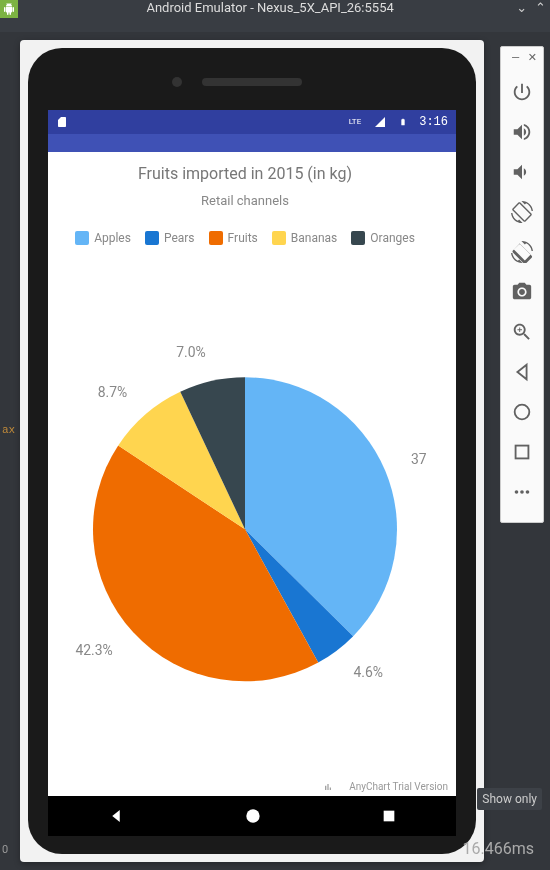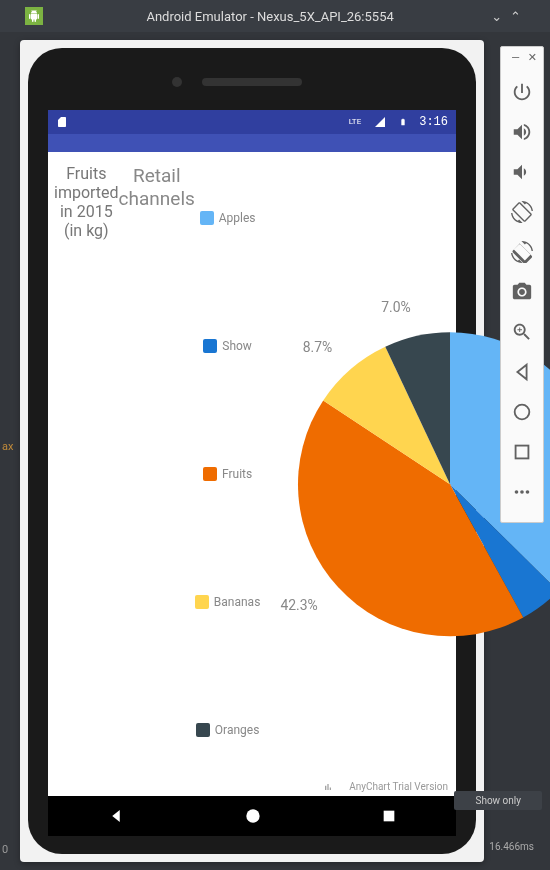--- a/index.html
+++ b/index.html
@@ -4,7 +4,7 @@
 <style>
   * { margin: 0; padding: 0; box-sizing: border-box; }
   body { font-family: -apple-system, BlinkMacSystemFont, "Segoe UI", Roboto, sans-serif; background: #2a2d31; width: 550px; height: 870px; overflow: hidden; position: relative; }
-  .title-bar { height: 32px; background: #393d43; display: flex; align-items: center; padding: 0 25px; color: #ddd; font-size: 13px; }
+  .title-bar { height: 32px; background: #393d43; display: flex; align-items: flex-start; padding: 0 0; color: #ddd; font-size: 13px; }
   .title-bar .icon-box { width: 18px; height: 18px; background: #7cb342; margin-right: 10px; display: flex; align-items: center; justify-content: center; }
   .title-bar .title-text { flex: 1; text-align: center; }
   .title-bar .chevron { color: #ccc; margin: 0 4px; cursor: pointer; }

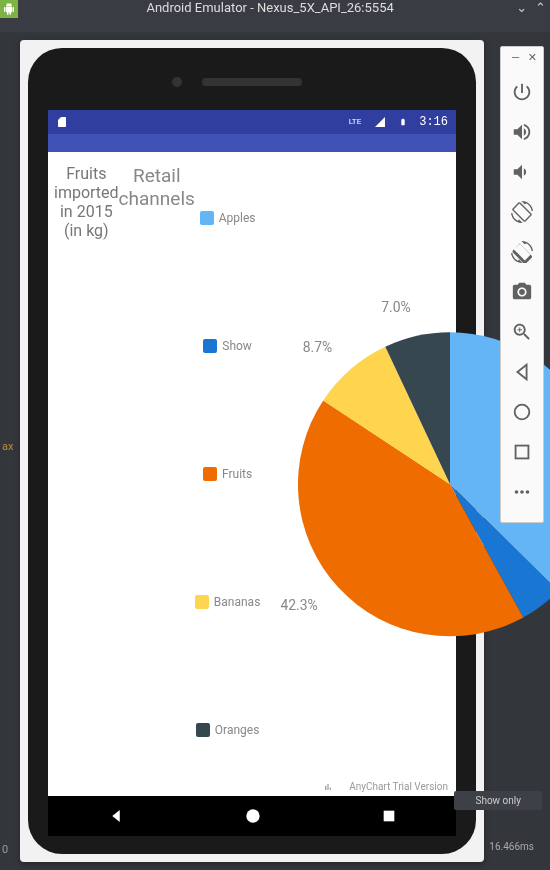--- a/index.html
+++ b/index.html
@@ -24,7 +24,7 @@
   .status-bar .sb-right { display: flex; align-items: center; gap: 12px; }
   .status-bar .sb-icon { display:inline-flex; align-items:center; }
   .action-bar { height: 18px; background: #3f51b5; }
-  .chart-area { flex: 1; background: #fff; display: flex; flex-direction: row; padding: 12px 20px 6px 6px; position: relative; }
+  .chart-area { flex: 1; background: #fff; display: flex; flex-direction: column; padding: 12px 20px 6px 6px; position: relative; }
   .chart-title { text-align: center; color: #777; font-size: 16px; margin-bottom: 10px; }
   .legend-title { text-align: center; color: #888; font-size: 19px; margin-bottom: 6px; }
   .legend { display: flex; justify-content: center; gap: 20px; flex-wrap: wrap; margin-bottom: 8px; }

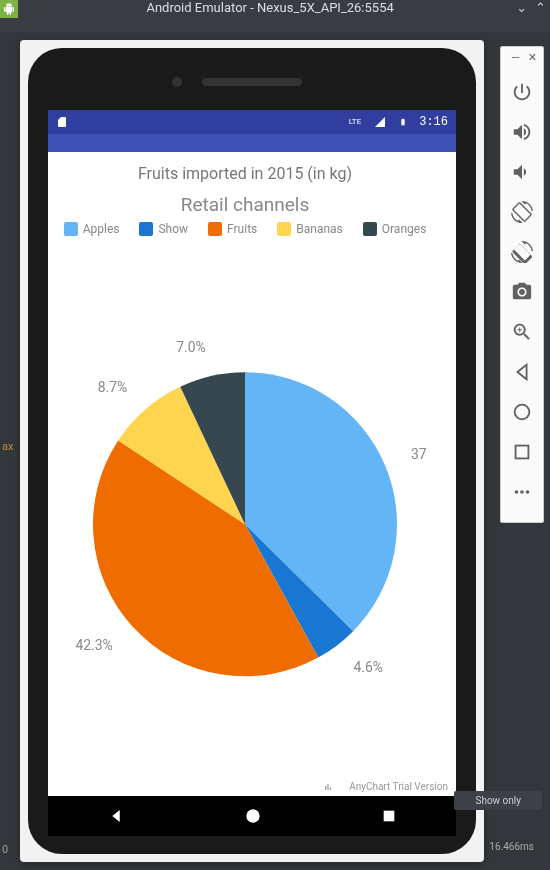--- a/index.html
+++ b/index.html
@@ -26,7 +26,7 @@
   .action-bar { height: 18px; background: #3f51b5; }
   .chart-area { flex: 1; background: #fff; display: flex; flex-direction: column; padding: 12px 20px 6px 6px; position: relative; }
   .chart-title { text-align: center; color: #777; font-size: 16px; margin-bottom: 10px; }
-  .legend-title { text-align: center; color: #888; font-size: 19px; margin-bottom: 6px; }
+  .legend-title { text-align: center; color: #888; font-size: 13px; margin-bottom: 23px; }
   .legend { display: flex; justify-content: center; gap: 20px; flex-wrap: wrap; margin-bottom: 8px; }
   .legend-item { display: flex; align-items: center; gap: 5px; font-size: 12px; color: #888; }
   .legend-swatch { width: 14px; height: 14px; border-radius: 2px; }

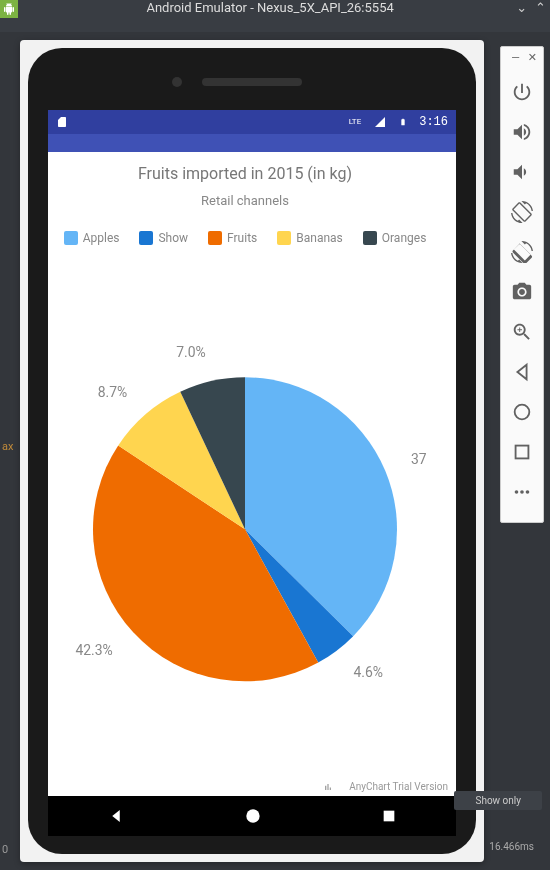--- a/index.html
+++ b/index.html
@@ -27,7 +27,7 @@
   .chart-area { flex: 1; background: #fff; display: flex; flex-direction: column; padding: 12px 20px 6px 6px; position: relative; }
   .chart-title { text-align: center; color: #777; font-size: 16px; margin-bottom: 10px; }
   .legend-title { text-align: center; color: #888; font-size: 13px; margin-bottom: 23px; }
-  .legend { display: flex; justify-content: center; gap: 20px; flex-wrap: wrap; margin-bottom: 8px; }
+  .legend { display: flex; justify-content: center; gap: 14px; flex-wrap: wrap; margin-bottom: 8px; }
   .legend-item { display: flex; align-items: center; gap: 5px; font-size: 12px; color: #888; }
   .legend-swatch { width: 14px; height: 14px; border-radius: 2px; }
   .pie-wrap { flex: 1; position: relative; display: flex; align-items: center; justify-content: center; }

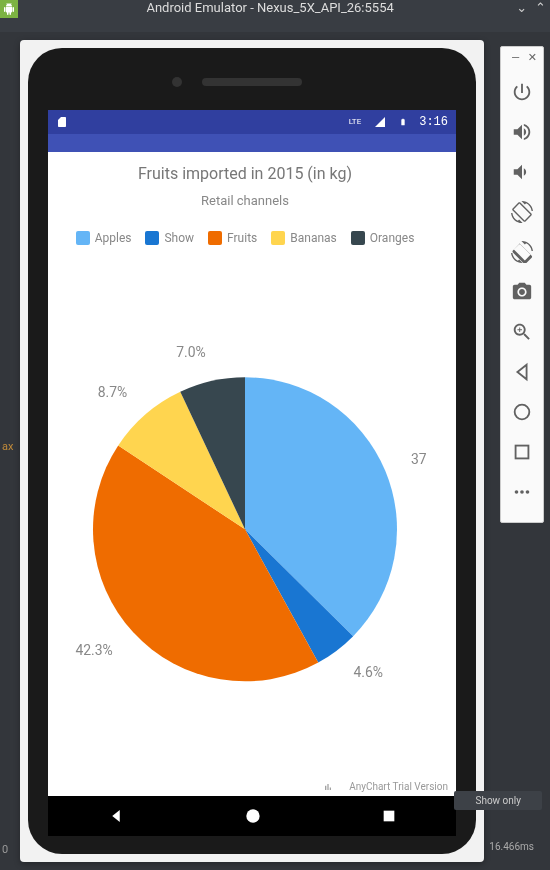--- a/index.html
+++ b/index.html
@@ -165,7 +165,7 @@
               </div>
               <div class="legend-item">
                 <div class="legend-swatch" style="background: rgb(25, 118, 210);"></div>
-                <span>Show</span>
+                <span>Pears</span>
               </div>
               <div class="legend-item">
                 <div class="legend-swatch" style="background: rgb(239, 108, 0);"></div>

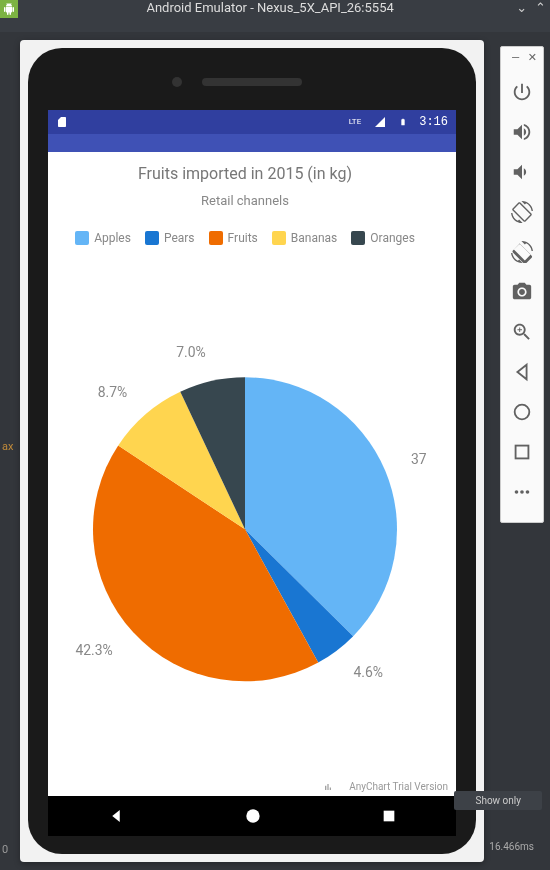--- a/index.html
+++ b/index.html
@@ -36,7 +36,7 @@
   .nav-btn { color: #fff; cursor: pointer; display:flex; align-items:center; justify-content:center;}
   .footer-frag { position: absolute; right: 8px; bottom: 60px; background: #3d4147; color: #ccc; font-size: 10px; padding: 4px 21px; border-radius: 2px; z-index: 1;}
   .footer-ms { position: absolute; right: 16px; bottom: 18px; color: #aaa; font-size: 10px; z-index:1;}
-  .ax-frag { position: absolute; left: 2px; top: 408px; color: #c08a3a; font-size: 11px;}
+  .ax-frag { position: absolute; left: 2px; top: 392px; color: #c08a3a; font-size: 11px; font-family: Liberation Mono, monospace;}
   .zero-frag { position: absolute; left: 2px; bottom: 14px; color: #999; font-size: 11px;}
 </style>
 </head>

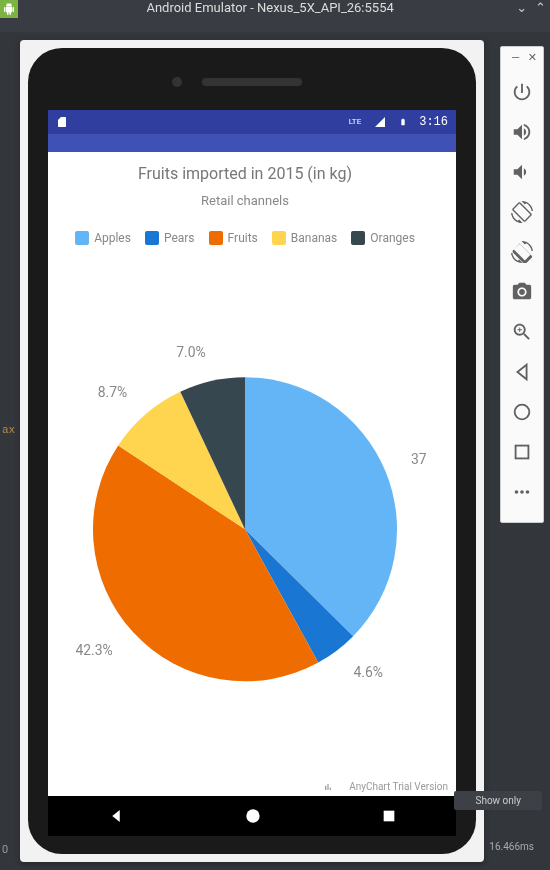--- a/index.html
+++ b/index.html
@@ -34,7 +34,7 @@
   .watermark { position: absolute; right: 8px; bottom: 6px; font-size: 10px; color: #999; display:flex; align-items:center; gap:16px;}
   .nav-bar { position: absolute; bottom: 18px; left: 20px; right: 20px; height: 40px; background: #000; display: flex; align-items: center; justify-content: space-around; }
   .nav-btn { color: #fff; cursor: pointer; display:flex; align-items:center; justify-content:center;}
-  .footer-frag { position: absolute; right: 8px; bottom: 60px; background: #3d4147; color: #ccc; font-size: 10px; padding: 4px 21px; border-radius: 2px; z-index: 1;}
+  .footer-frag { position: absolute; right: 8px; bottom: 60px; background: #3d4147; color: #ccc; font-size: 12px; padding: 4px 5px; border-radius: 2px; z-index: 1;}
   .footer-ms { position: absolute; right: 16px; bottom: 18px; color: #aaa; font-size: 10px; z-index:1;}
   .ax-frag { position: absolute; left: 2px; top: 392px; color: #c08a3a; font-size: 11px; font-family: Liberation Mono, monospace;}
   .zero-frag { position: absolute; left: 2px; bottom: 14px; color: #999; font-size: 11px;}

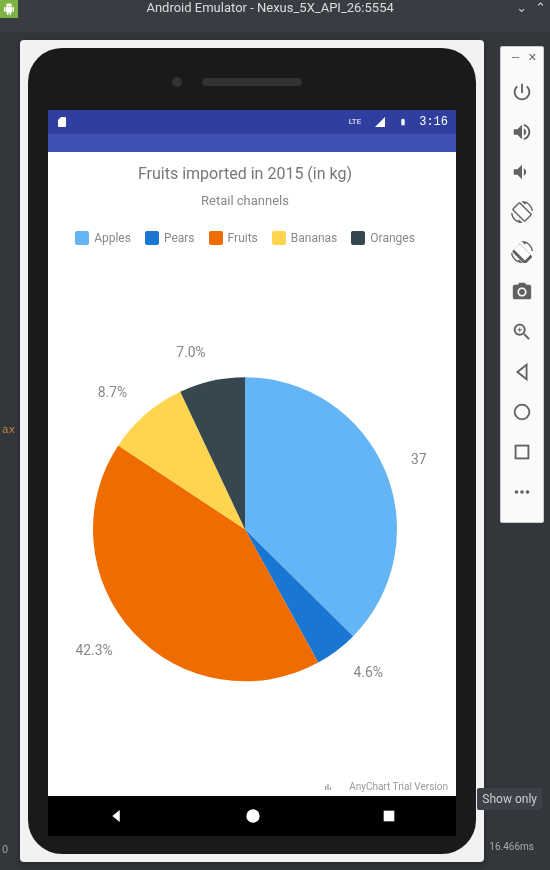--- a/index.html
+++ b/index.html
@@ -35,7 +35,7 @@
   .nav-bar { position: absolute; bottom: 18px; left: 20px; right: 20px; height: 40px; background: #000; display: flex; align-items: center; justify-content: space-around; }
   .nav-btn { color: #fff; cursor: pointer; display:flex; align-items:center; justify-content:center;}
   .footer-frag { position: absolute; right: 8px; bottom: 60px; background: #3d4147; color: #ccc; font-size: 12px; padding: 4px 5px; border-radius: 2px; z-index: 1;}
-  .footer-ms { position: absolute; right: 16px; bottom: 18px; color: #aaa; font-size: 10px; z-index:1;}
+  .footer-ms { position: absolute; right: 16px; bottom: 12px; color: #aaa; font-size: 16px; z-index:1;}
   .ax-frag { position: absolute; left: 2px; top: 392px; color: #c08a3a; font-size: 11px; font-family: Liberation Mono, monospace;}
   .zero-frag { position: absolute; left: 2px; bottom: 14px; color: #999; font-size: 11px;}
 </style>

